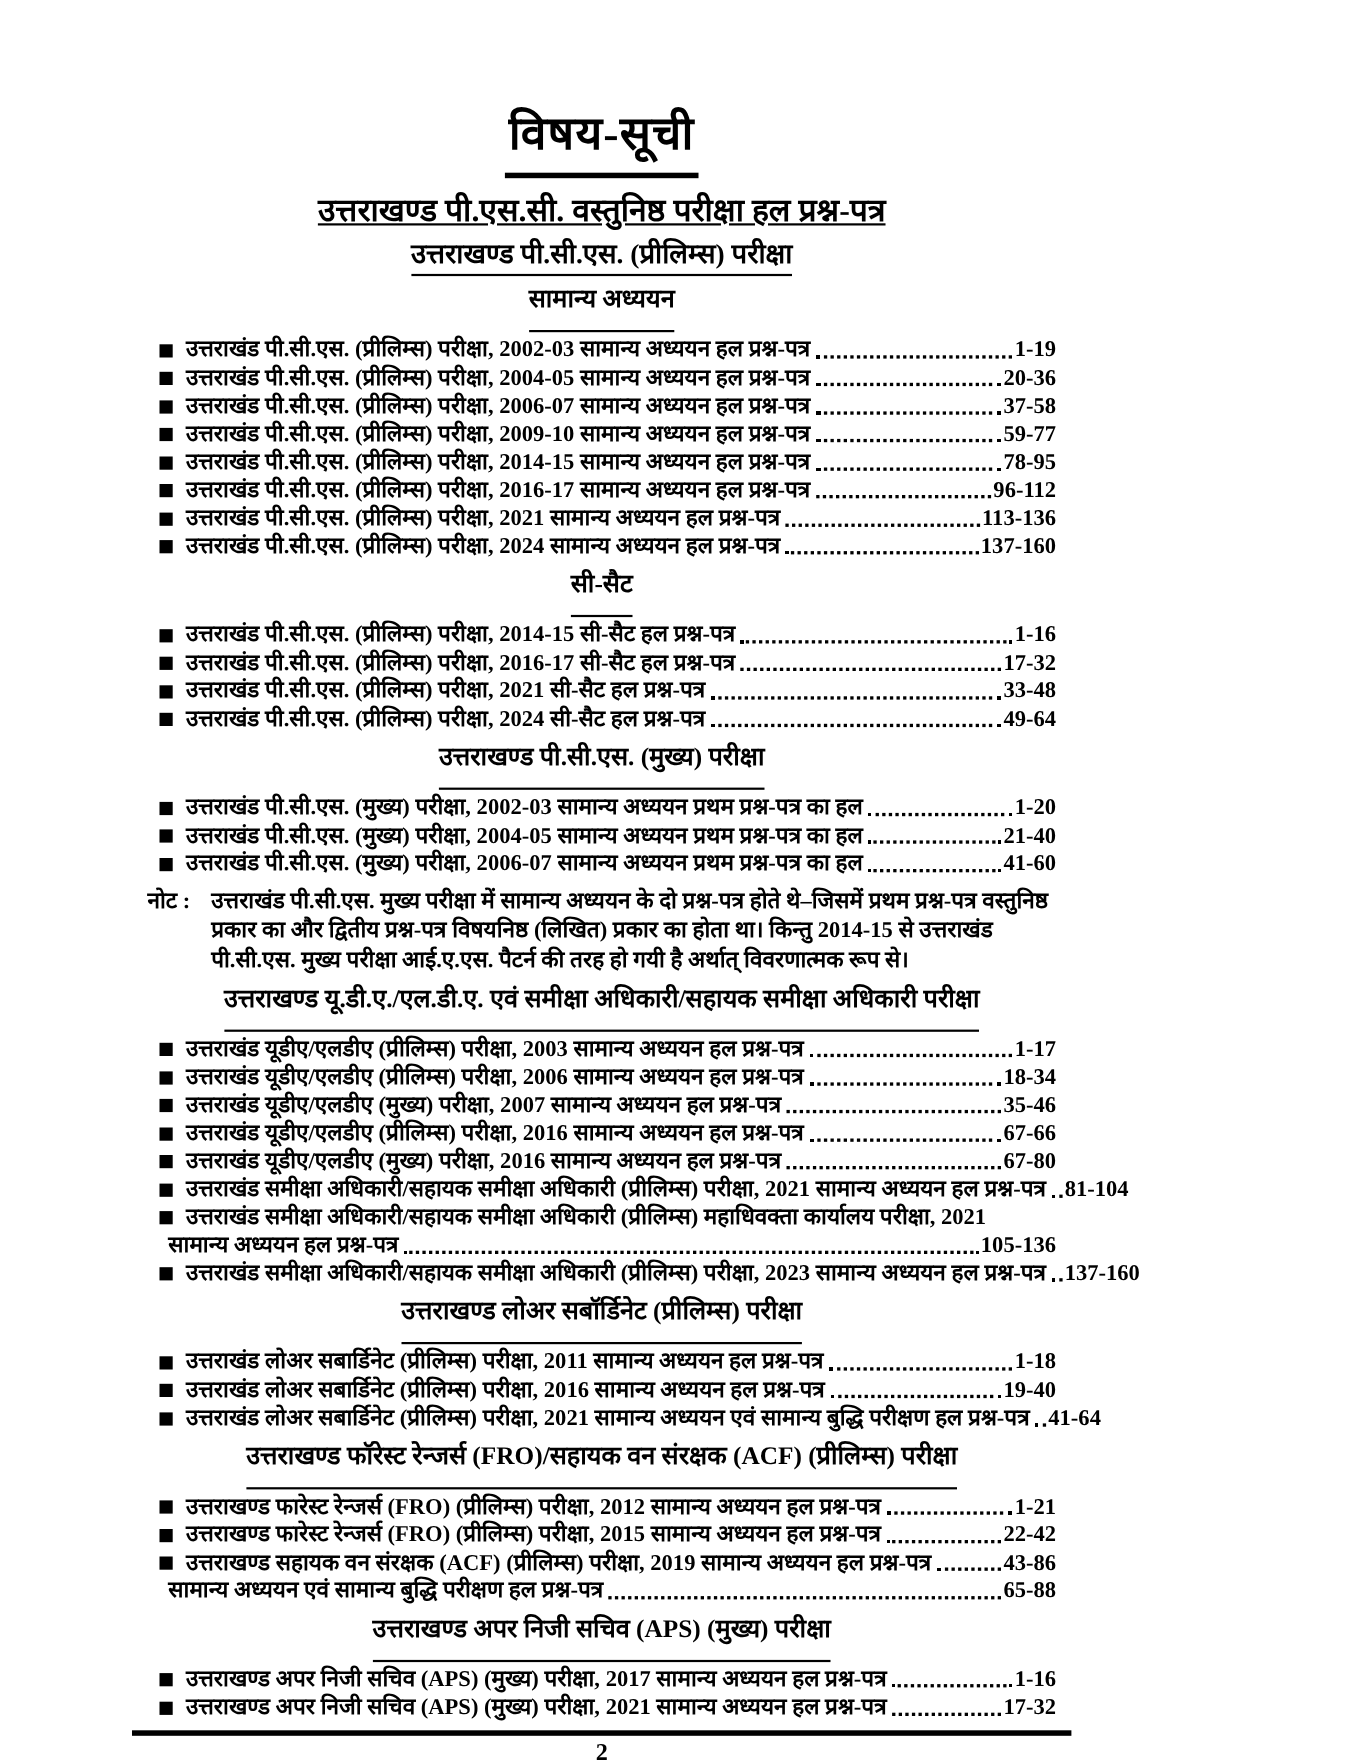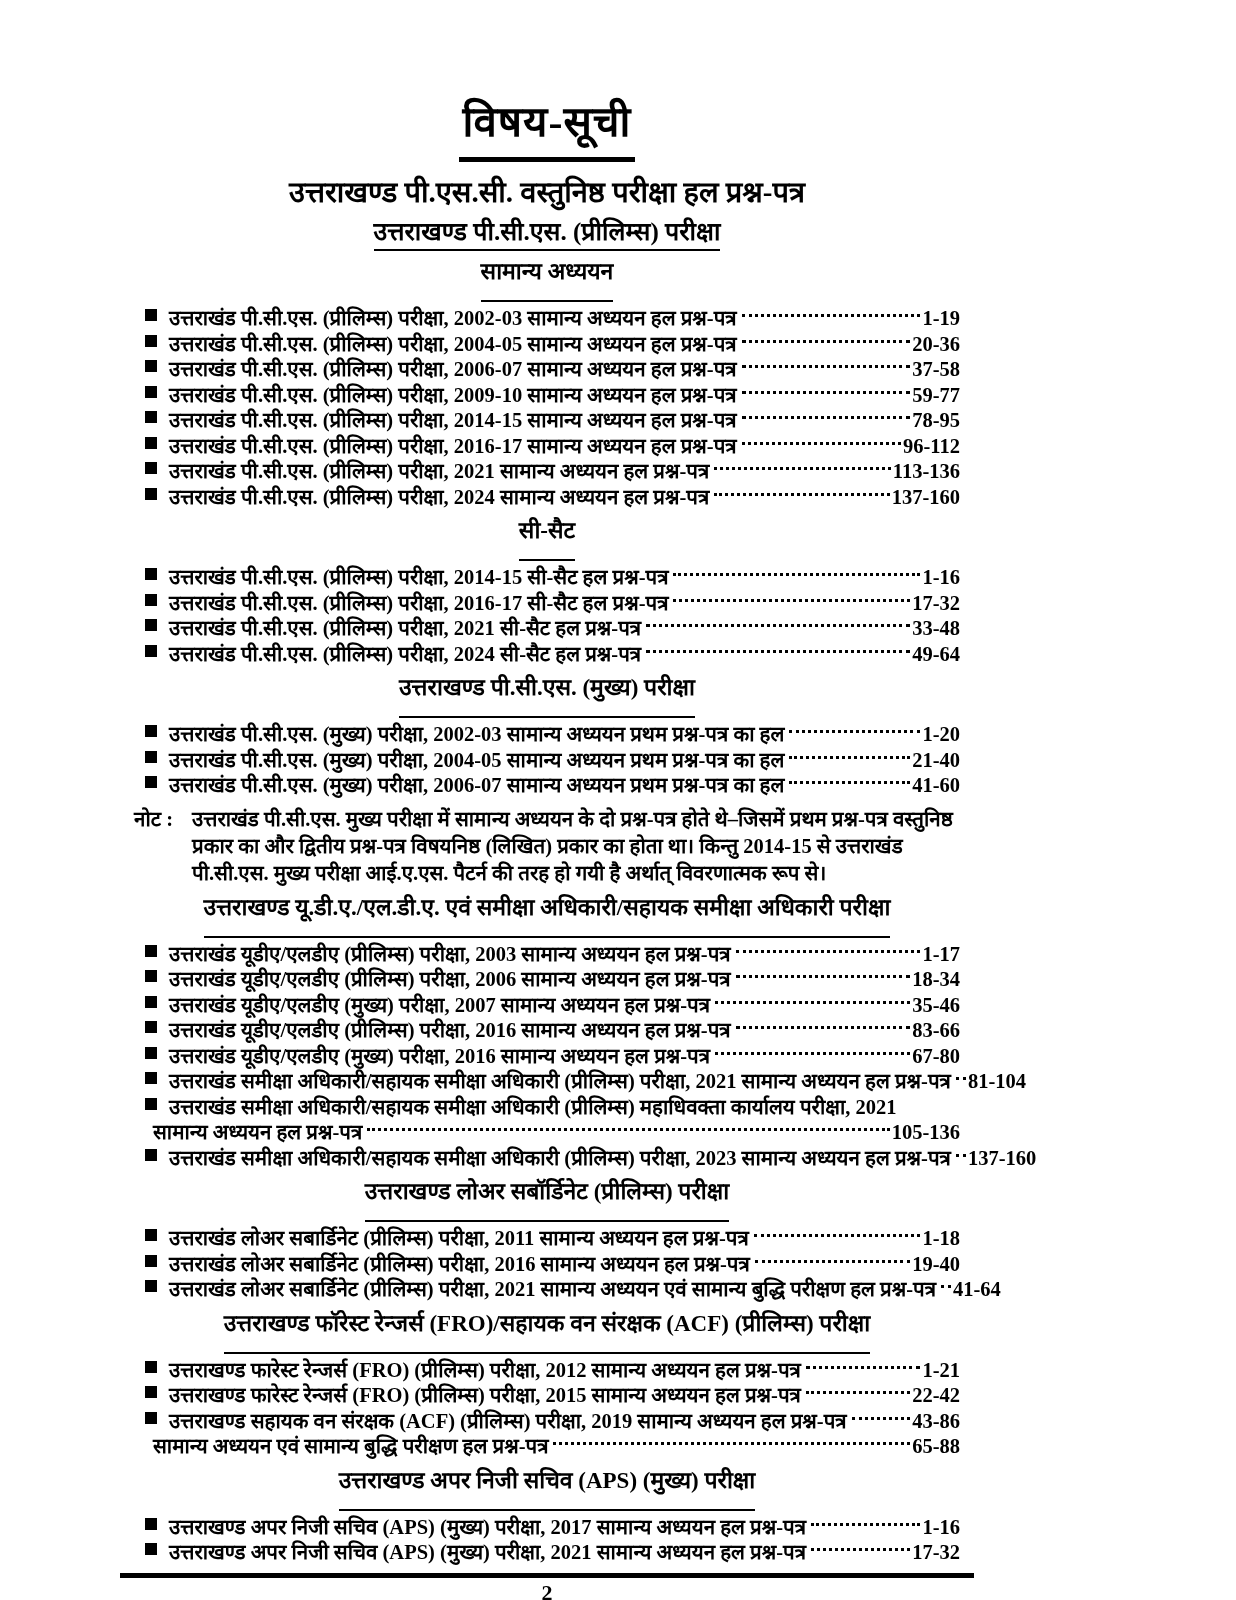--- a/index.html
+++ b/index.html
@@ -39,6 +39,7 @@
     font-weight: 700;
     line-height: 36px;
     margin-bottom: 7px;
+    text-decoration: underline;
   }
   .subtitle2-wrap { margin-bottom: 4px; }
   .subtitle2 {

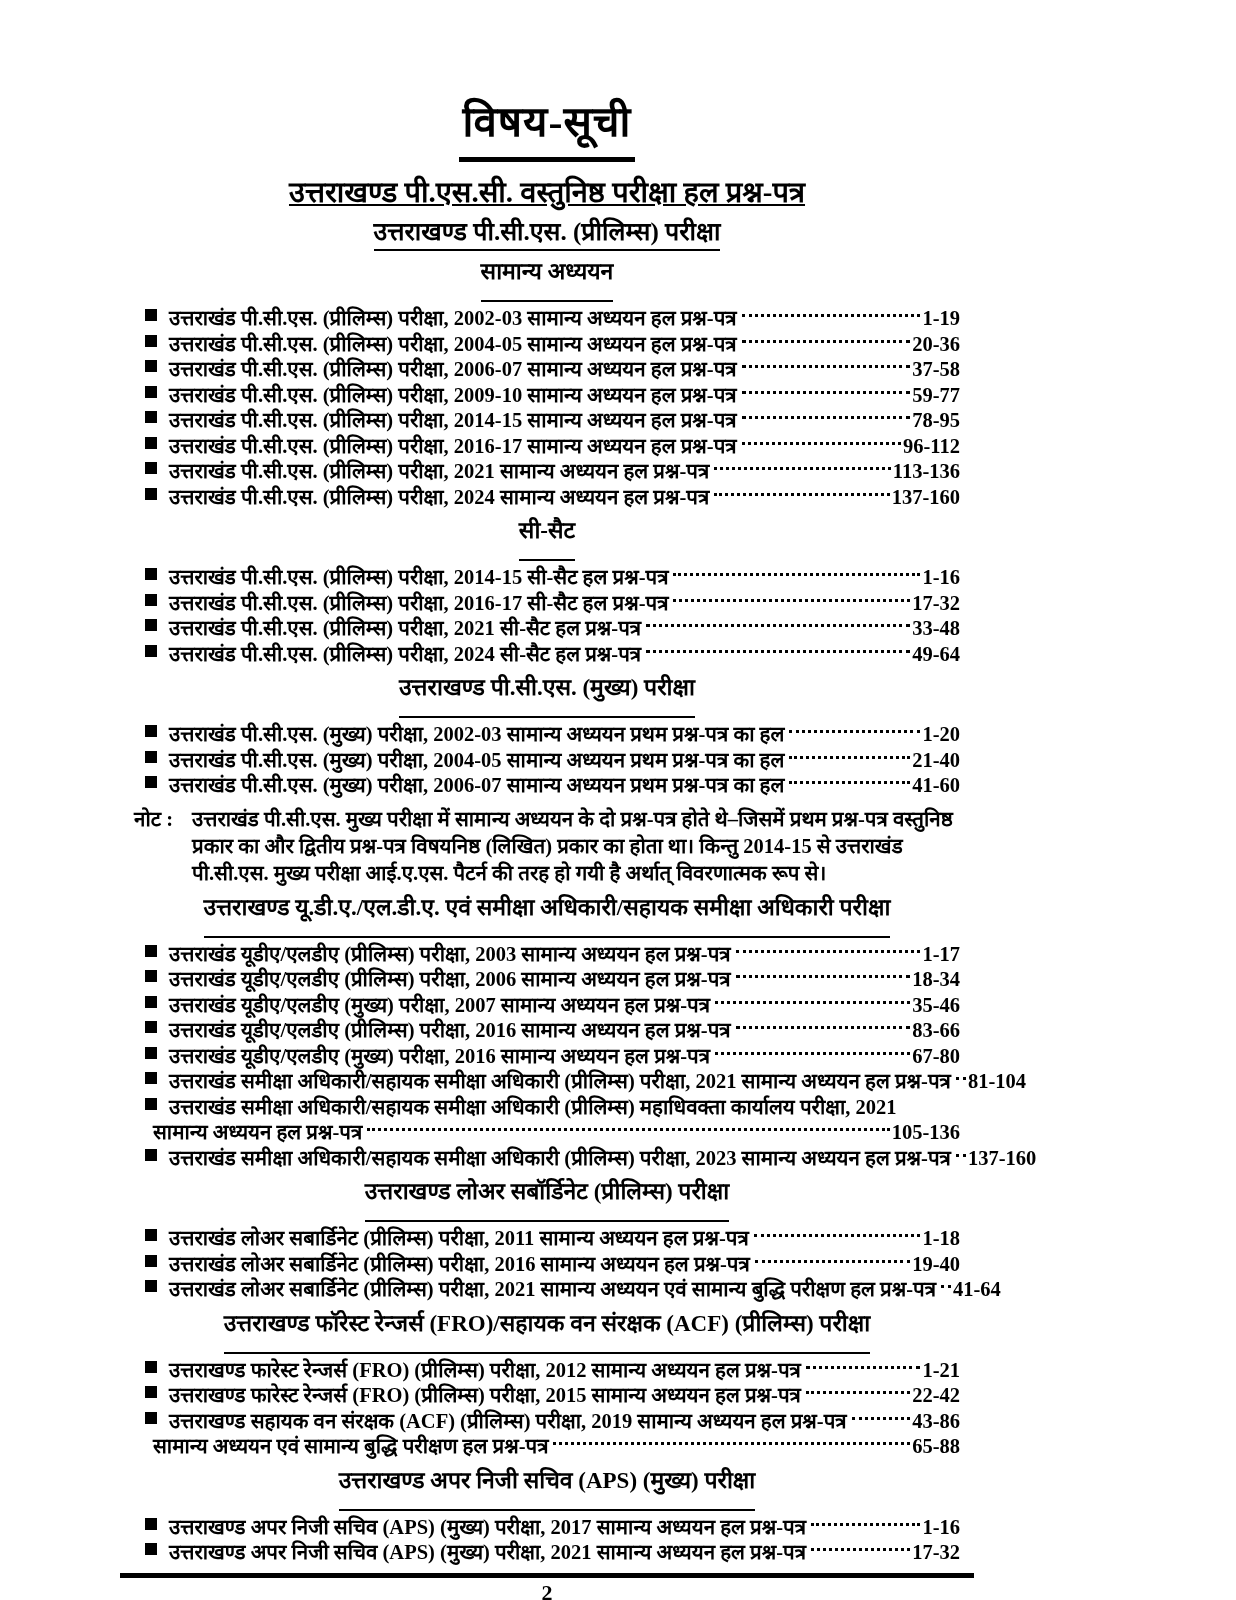--- a/index.html
+++ b/index.html
@@ -63,7 +63,7 @@
 
   .toc-row {
     display: flex;
-    align-items: center;
+    align-items: flex-end;
     font-size: 20.5px;
     font-weight: 700;
     line-height: 25.5px;

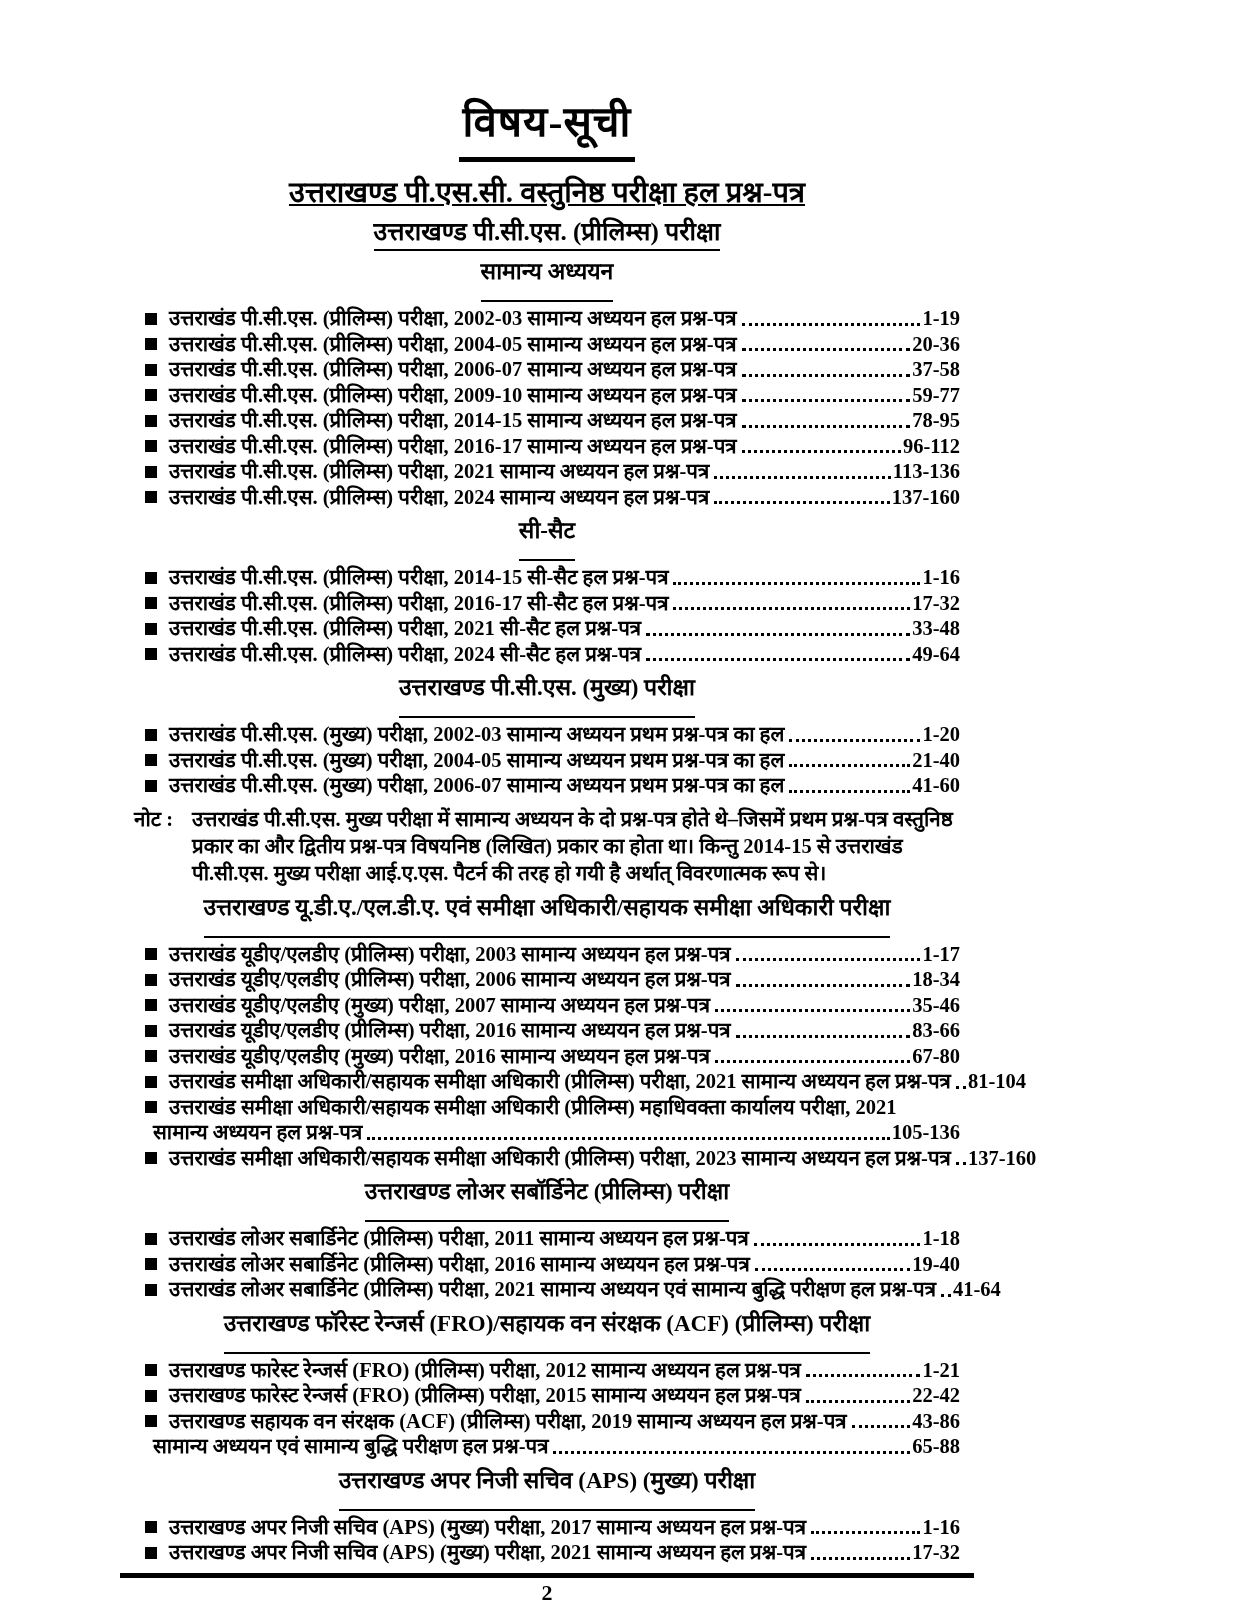--- a/index.html
+++ b/index.html
@@ -251,7 +251,7 @@
           <span class="bullet"></span>
           <span class="entry-text">उत्तराखंड यूडीए/एलडीए (प्रीलिम्स) परीक्षा, 2016 सामान्य अध्ययन हल प्रश्न-पत्र</span>
           <span class="leader"></span>
-          <span class="entry-pages">83-66</span>
+          <span class="entry-pages">67-66</span>
         </div>
         <div class="toc-row">
           <span class="bullet"></span>

